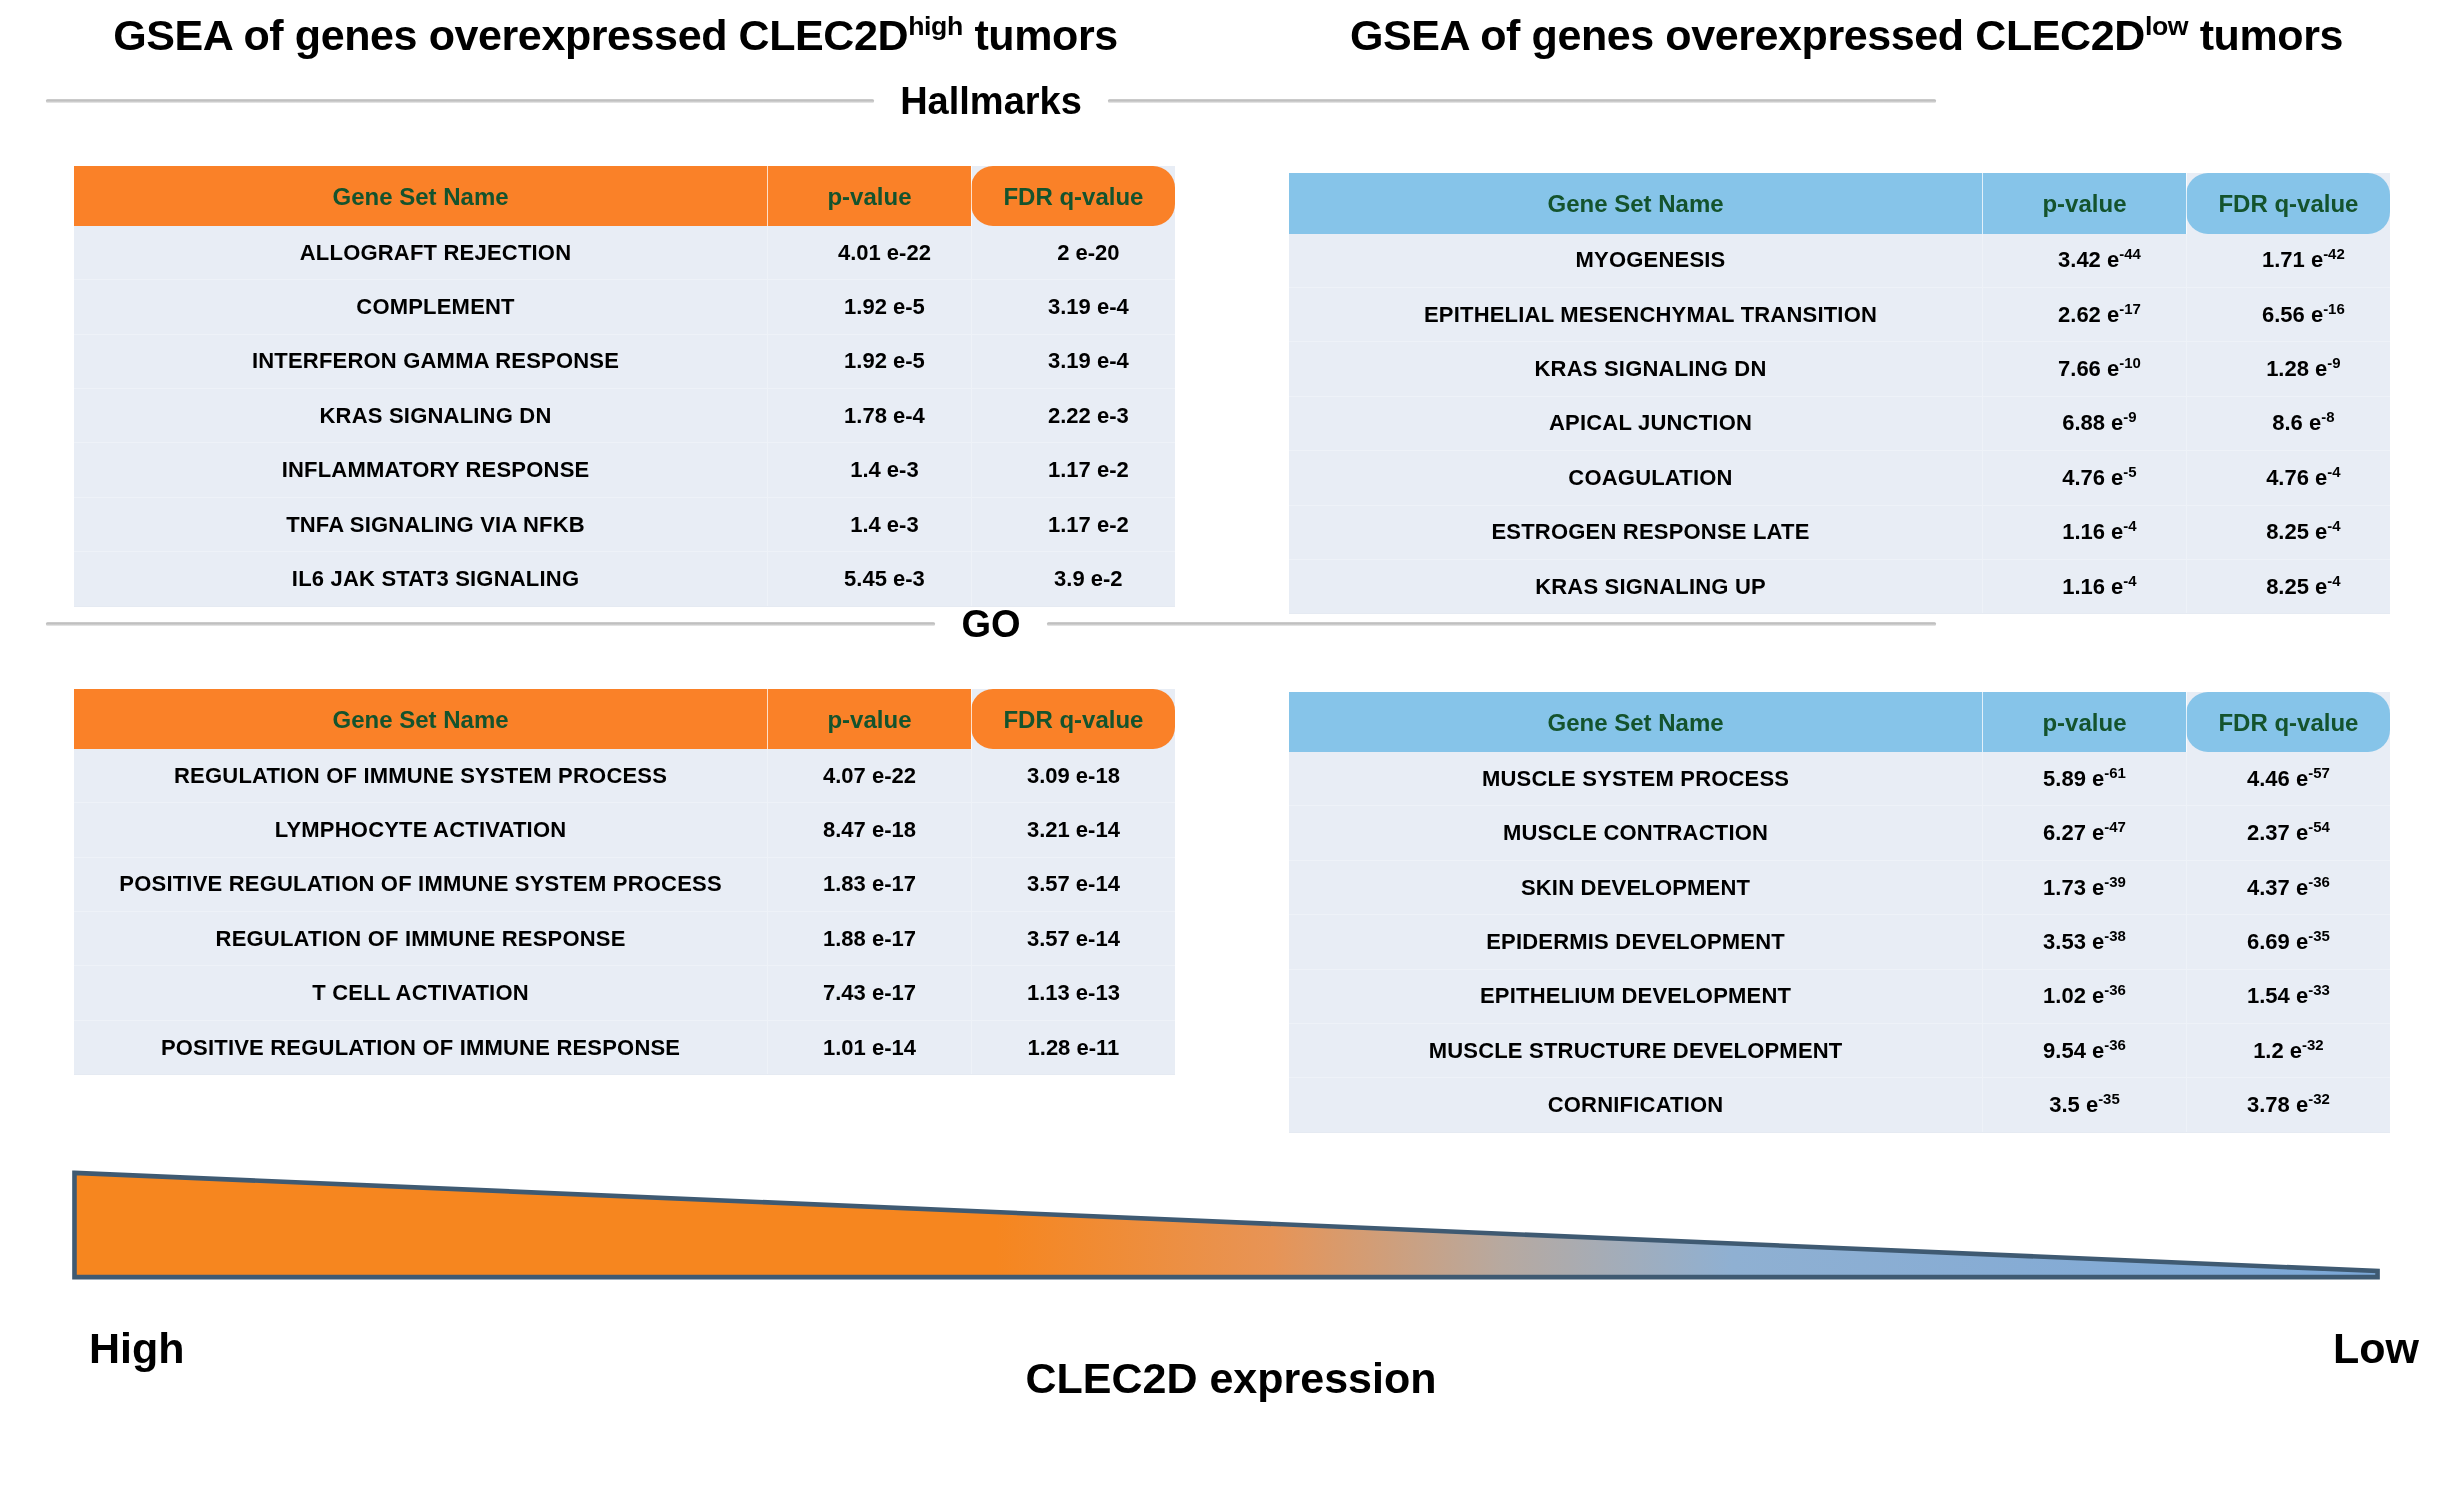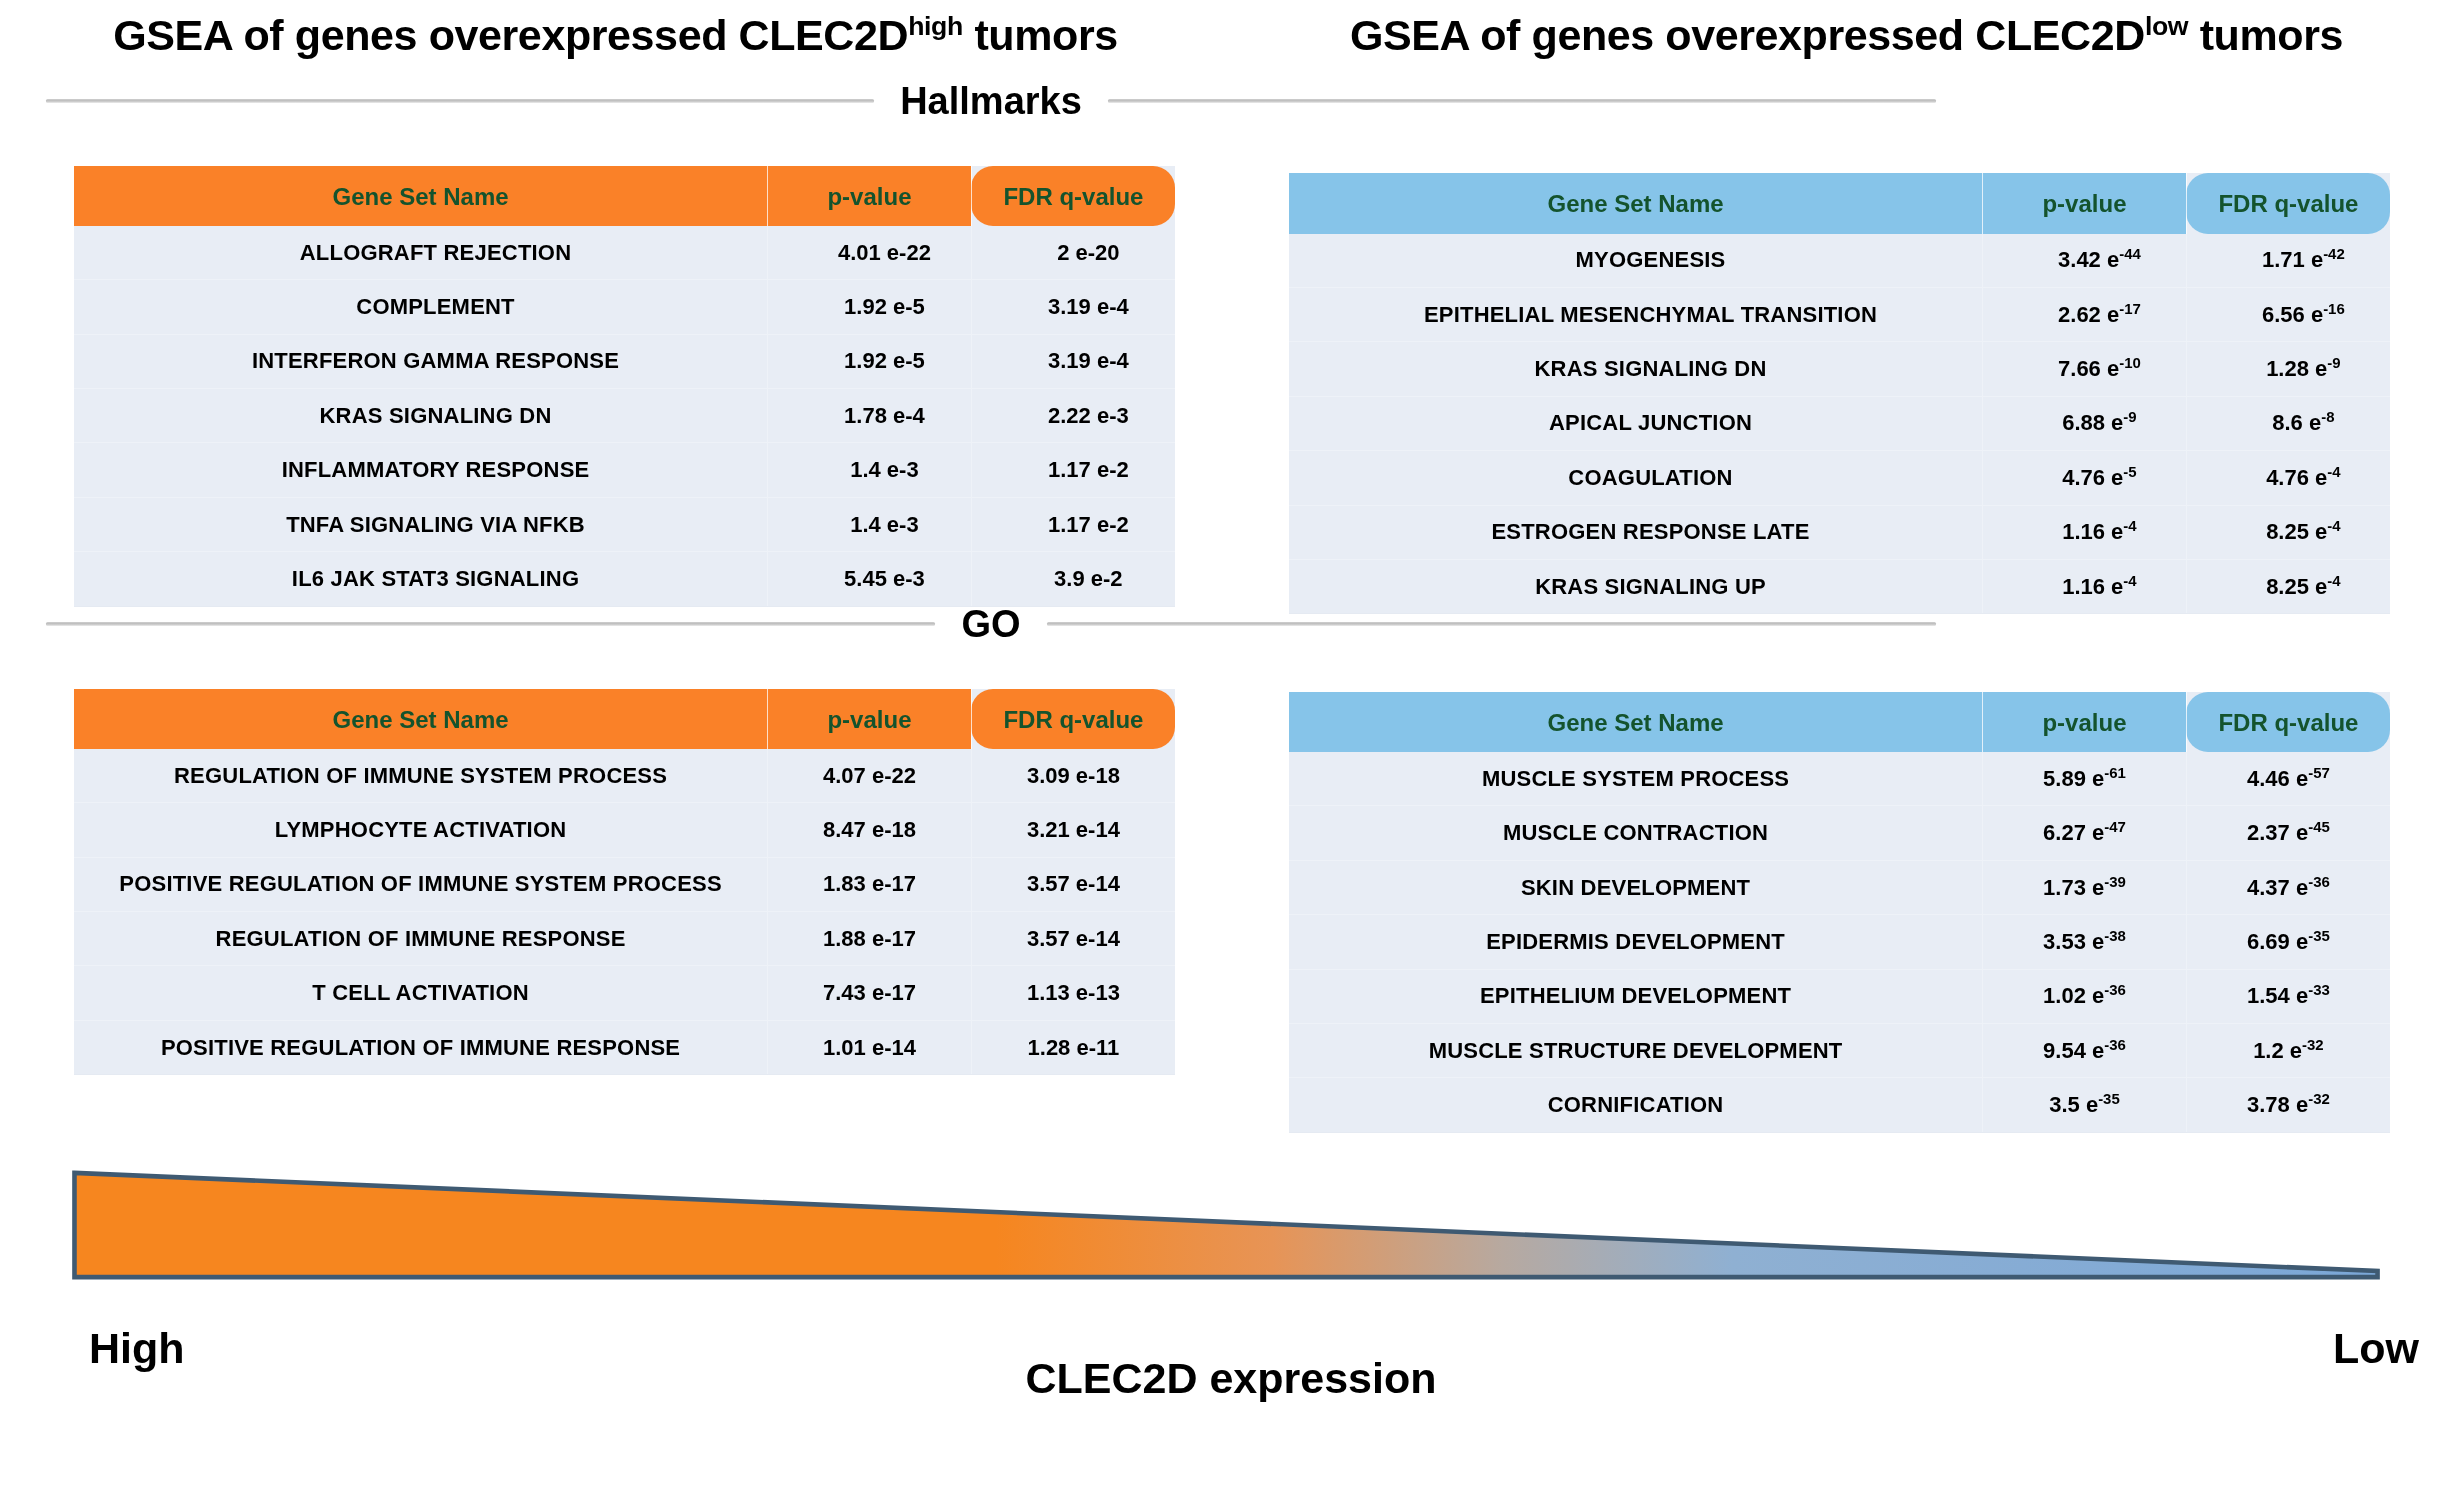--- a/index.html
+++ b/index.html
@@ -348,7 +348,7 @@
           <tr>
             <td class="name-cell">MUSCLE CONTRACTION</td>
             <td class="val-cell">6.27 e<sup>-47</sup></td>
-            <td class="val-cell">2.37 e<sup>-45</sup></td>
+            <td class="val-cell">2.37 e<sup>-54</sup></td>
           </tr>
           <tr>
             <td class="name-cell">SKIN DEVELOPMENT</td>

